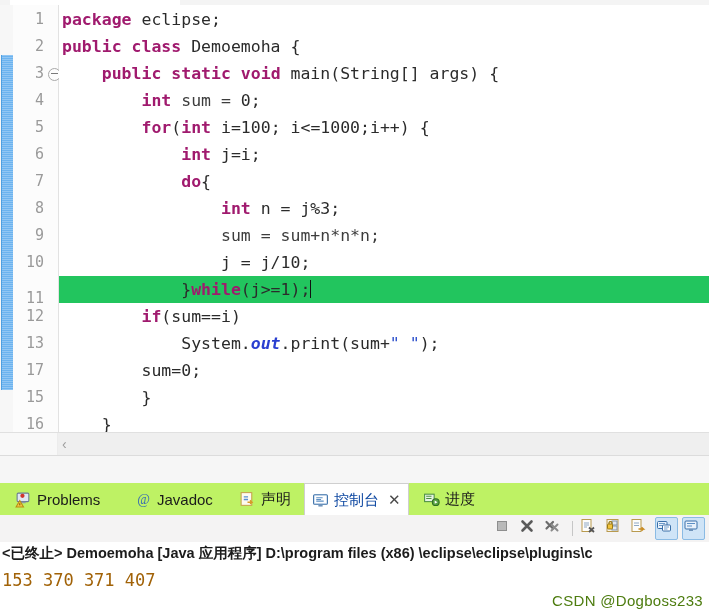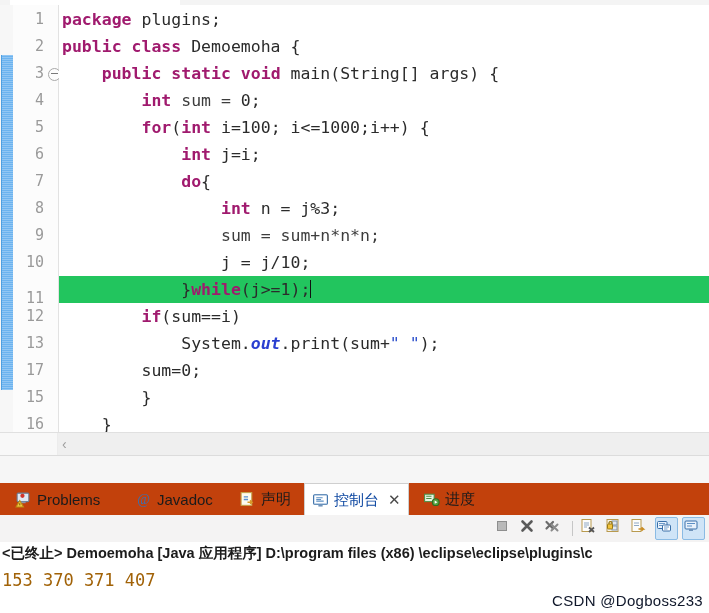--- a/index.html
+++ b/index.html
@@ -203,7 +203,7 @@
       </div>
 
     <div class="code-surface" id="code-surface">
-        <div class="code-line" style="top: 1px;"><span class="txt"><span class="kw">package</span><span class="plain"> plugins;</span></span></div>
+        <div class="code-line" style="top: 1px;"><span class="txt"><span class="kw">package</span><span class="plain"> eclipse;</span></span></div>
         <div class="code-line" style="top: 28px;"><span class="txt"><span class="kw">public class</span><span class="plain"> Demoemoha {</span></span></div>
         <div class="code-line" style="top: 55px;"><span class="txt"><span class="plain">    </span><span class="kw">public static void</span><span class="plain"> main(String[] args) {</span></span></div>
         <div class="code-line" style="top: 82px;"><span class="txt"><span class="plain">        </span><span class="kw">int</span><span class="ident"> sum = </span><span class="num">0;</span></span></div>

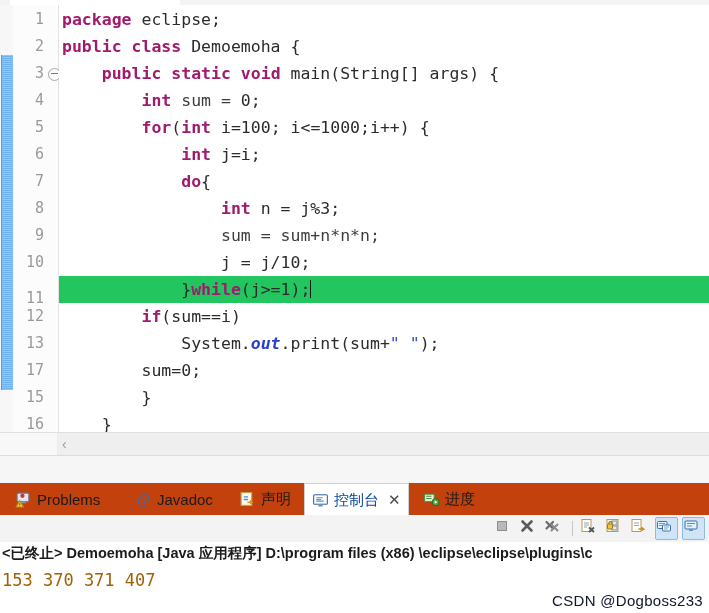--- a/index.html
+++ b/index.html
@@ -115,7 +115,7 @@
 
   .tabbar {
     position: absolute; left: 0; top: 28px; width: 709px; height: 32px;
-    background: #c2410c; border-bottom: 2px solid #000000;
+    background: #bef264; border-bottom: 2px solid #000000;
   }
   .vtab {
     position: absolute; top: 0; height: 32px;

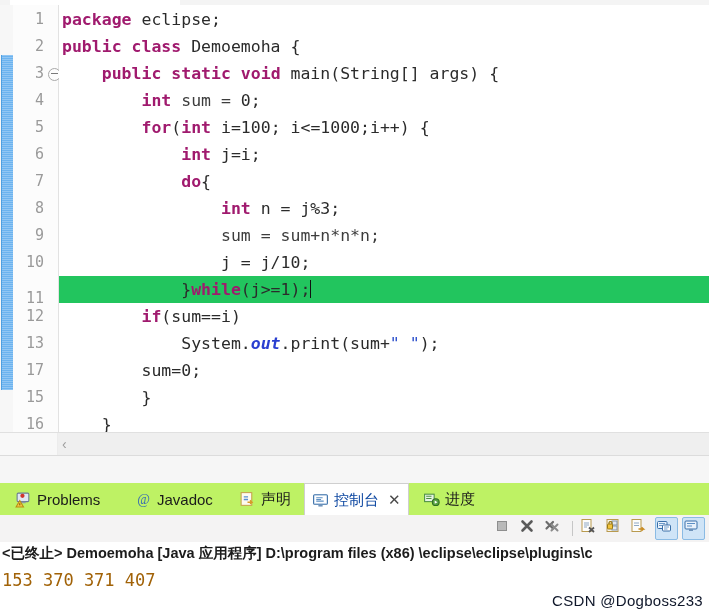--- a/index.html
+++ b/index.html
@@ -161,7 +161,7 @@
   }
   .watermark {
     position: absolute; right: 6px; bottom: 4px;
-    font-size: 15px; color: #0f172a;
+    font-size: 15px; color: #4d7c0f;
     font-family: "Liberation Sans", sans-serif;
     letter-spacing: .3px;
     margin-top: 44px;

